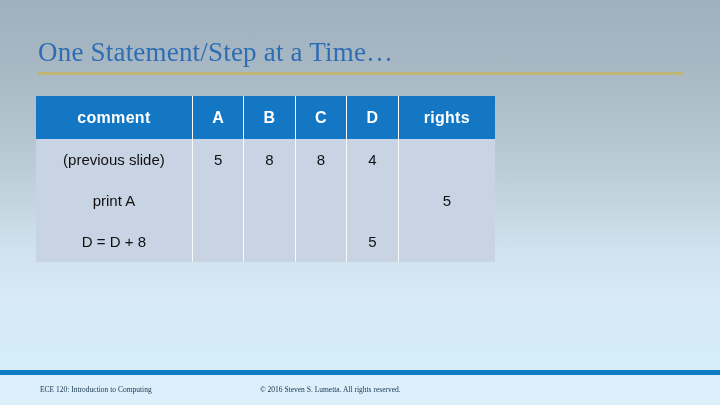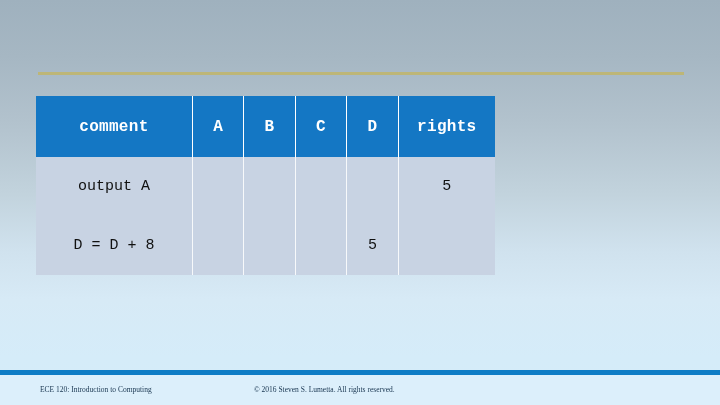--- a/index.html
+++ b/index.html
@@ -150,6 +150,7 @@
 
 <div class="slide">
 
+  <div class="title">One Statement/Step at a Time…</div>
   <div class="title-rule"></div>
 
   <div class="table-wrap">

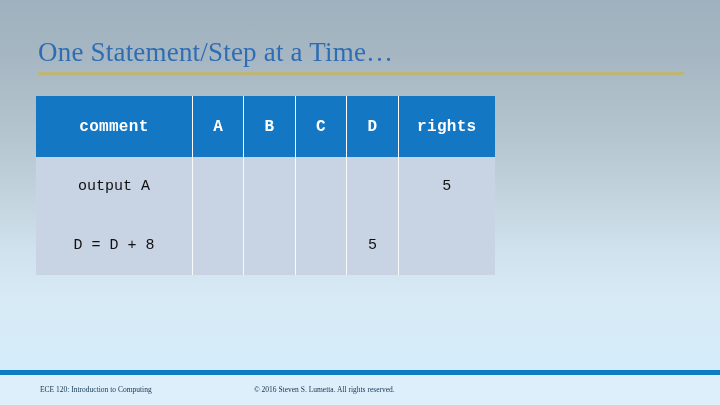--- a/index.html
+++ b/index.html
@@ -63,10 +63,10 @@
   }
   table.step-table th,
   table.step-table td {
-    padding: 16px;
+    padding: 7px;
     margin: 14px;
     text-align: center;
-    font-family: Liberation Mono, monospace;
+    font-family: Liberation Sans, sans-serif;
     font-size: 15px;
     color: #101010;
     height: 27px;

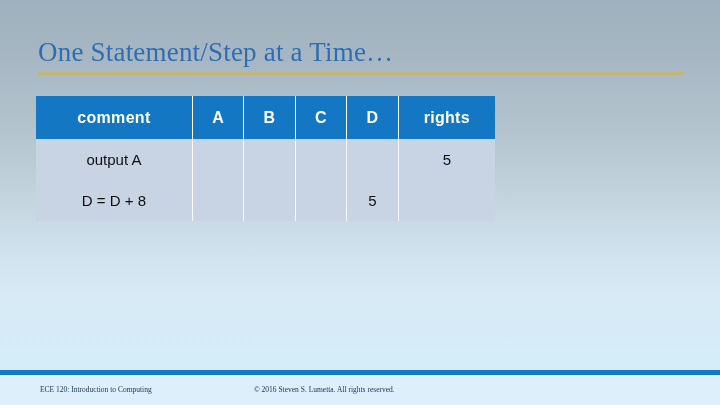--- a/index.html
+++ b/index.html
@@ -175,6 +175,14 @@
       </thead>
       <tbody>
         <tr class="row-dark">
+          <td class="cell-comment">(previous slide)</td>
+          <td class="cell-val">5</td>
+          <td class="cell-val">8</td>
+          <td class="cell-val">8</td>
+          <td class="cell-val">4</td>
+          <td class="cell-val"></td>
+        </tr>
+        <tr class="row-dark">
           <td class="cell-comment">output A</td>
           <td class="cell-val"></td>
           <td class="cell-val"></td>

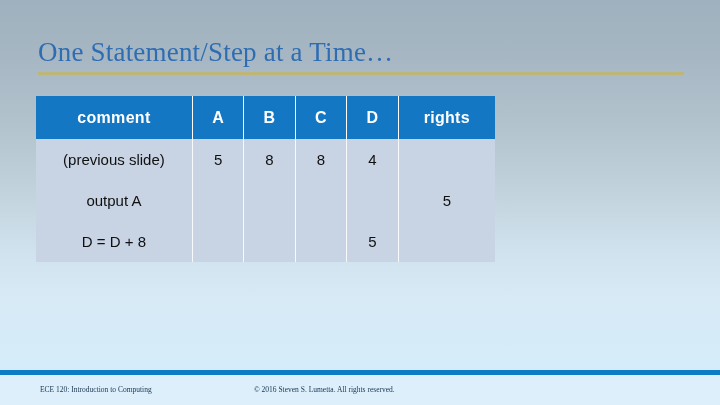--- a/index.html
+++ b/index.html
@@ -183,7 +183,7 @@
           <td class="cell-val"></td>
         </tr>
         <tr class="row-dark">
-          <td class="cell-comment">output A</td>
+          <td class="cell-comment">print A</td>
           <td class="cell-val"></td>
           <td class="cell-val"></td>
           <td class="cell-val"></td>

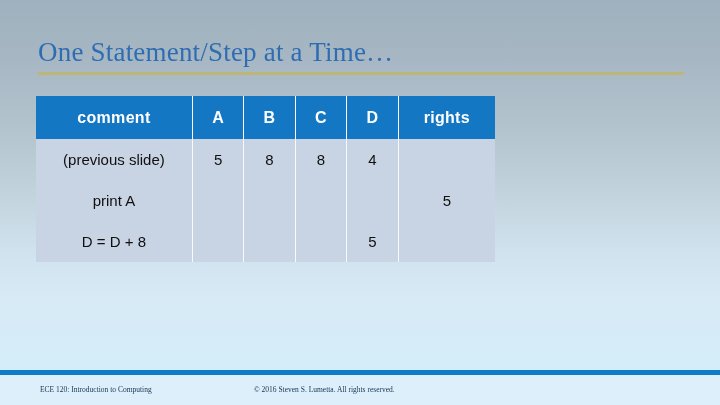--- a/index.html
+++ b/index.html
@@ -127,7 +127,7 @@
   }
   .footer-center {
     position: absolute;
-    left: 254px;
+    left: 260px;
     top: 385px;
     font-size: 7.5px;
     color: #17344f;

